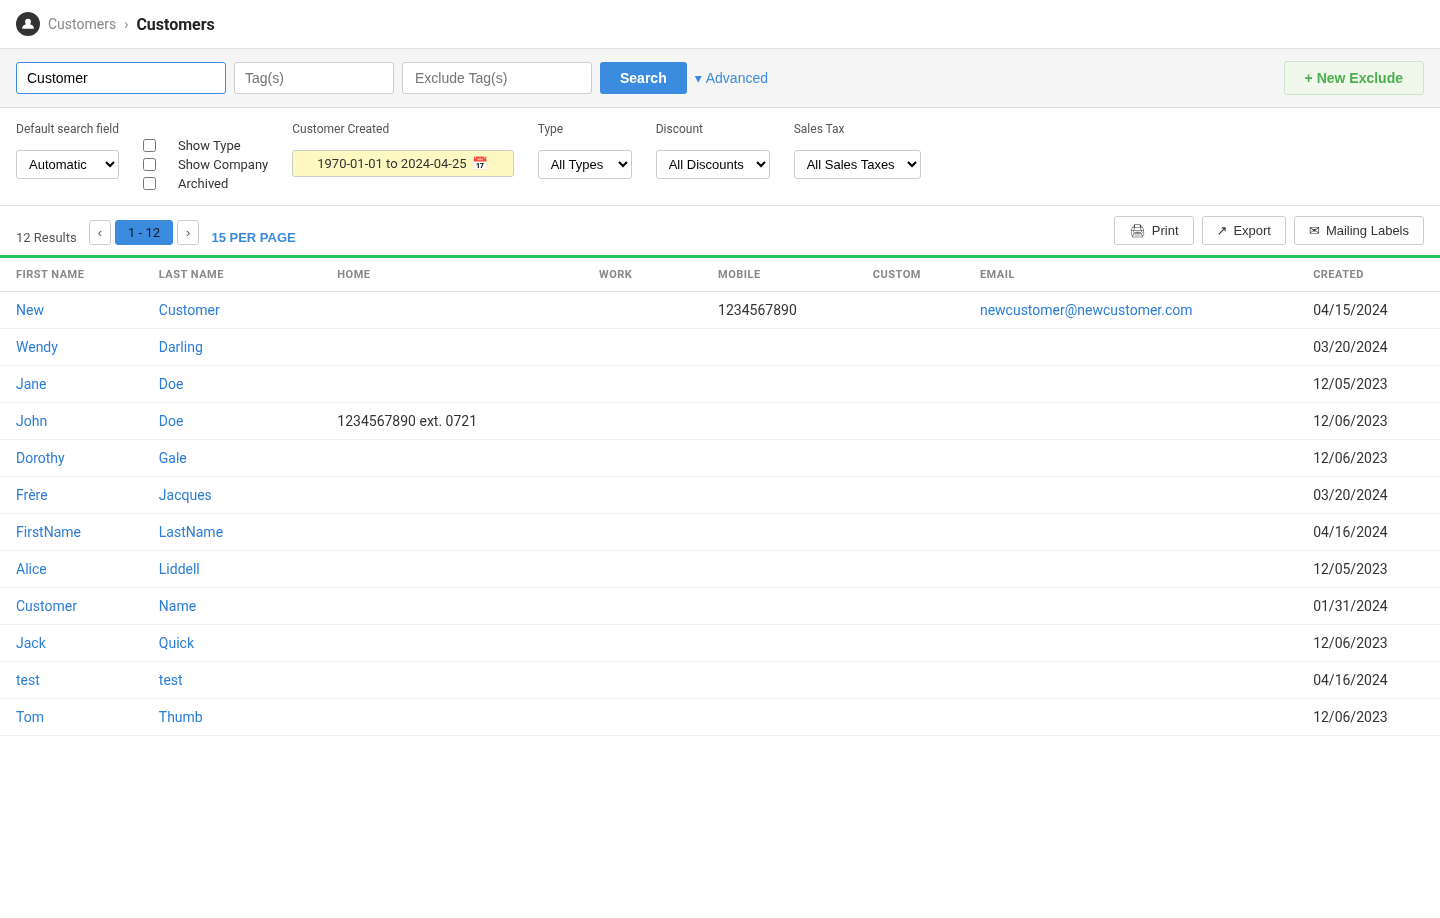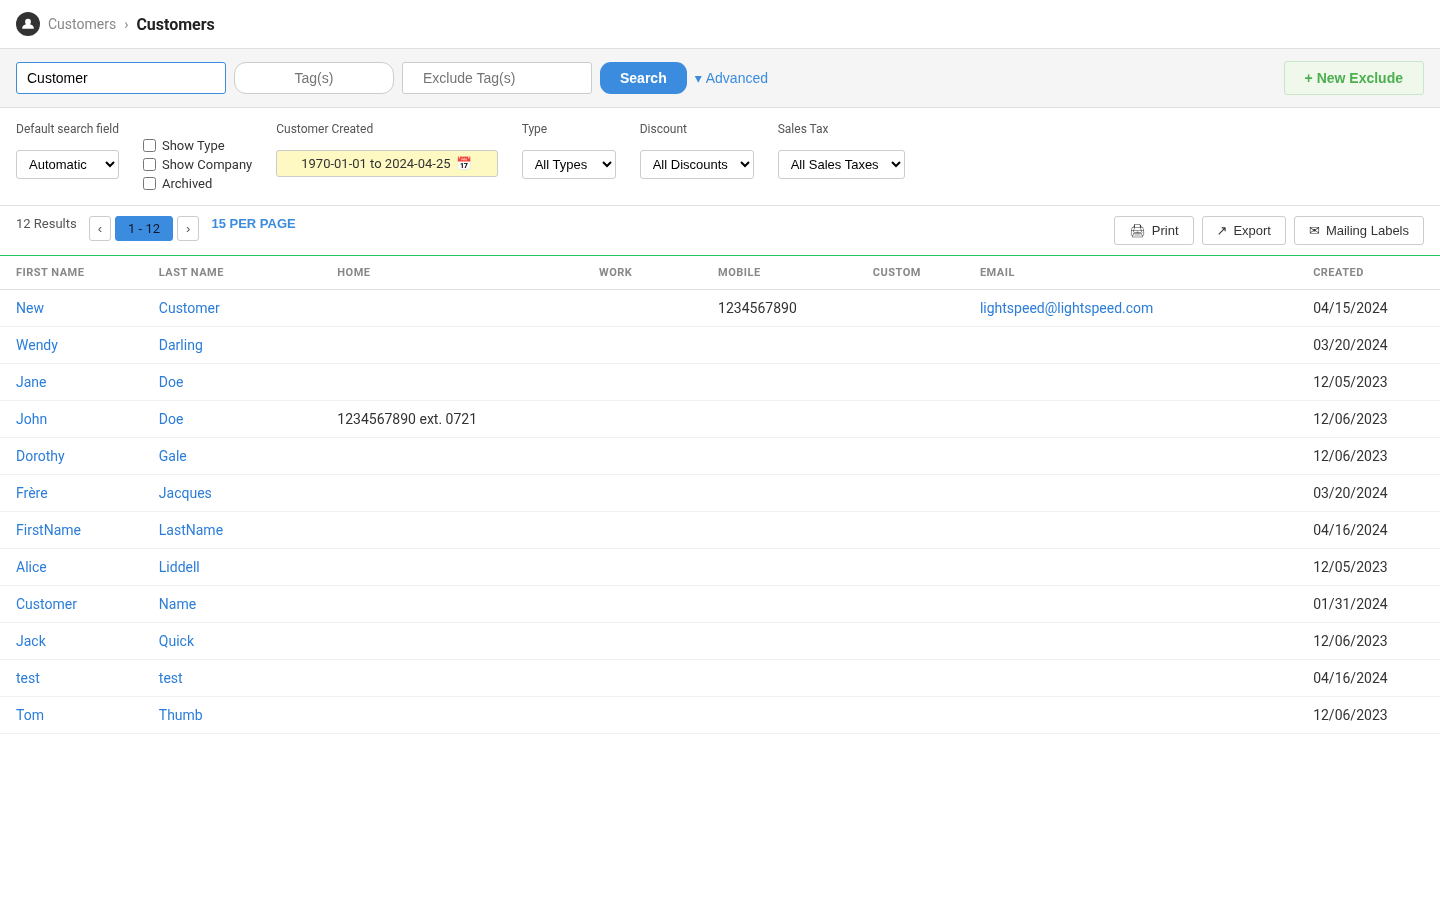--- a/index.html
+++ b/index.html
@@ -16,7 +16,7 @@
     
     .search-bar { display: flex; align-items: center; padding: 12px 16px; background: #f5f5f5; border-bottom: 1px solid #ddd; gap: 8px; }
     .search-input { border: 1.5px solid #3b8cde; padding: 7px 10px; font-size: 14px; border-radius: 3px; width: 210px; outline: none; background: #fff; }
-    .tag-input { border: 1px solid #ccc; padding: 7px 10px; font-size: 14px; border-radius: 12px; width: 160px; background: #fff; color: #999; text-align: center; }
+    .tag-input { border: 1px solid #ccc; padding: 7px 10px; font-size: 14px; border-radius: 3px; width: 160px; background: #fff; color: #999; }
     .exclude-input { border: 1px solid #ccc; padding: 7px 20px; font-size: 14px; border-radius: 3px; width: 190px; background: #fff; color: #999; }
     .search-btn { background: #3b8cde; color: #fff; border: none; padding: 8px 20px; font-size: 14px; border-radius: 11px; cursor: pointer; font-weight: 600; }
     .advanced-btn { color: #3b8cde; background: none; border: none; font-size: 14px; cursor: pointer; display: flex; align-items: center; gap: 4px; }

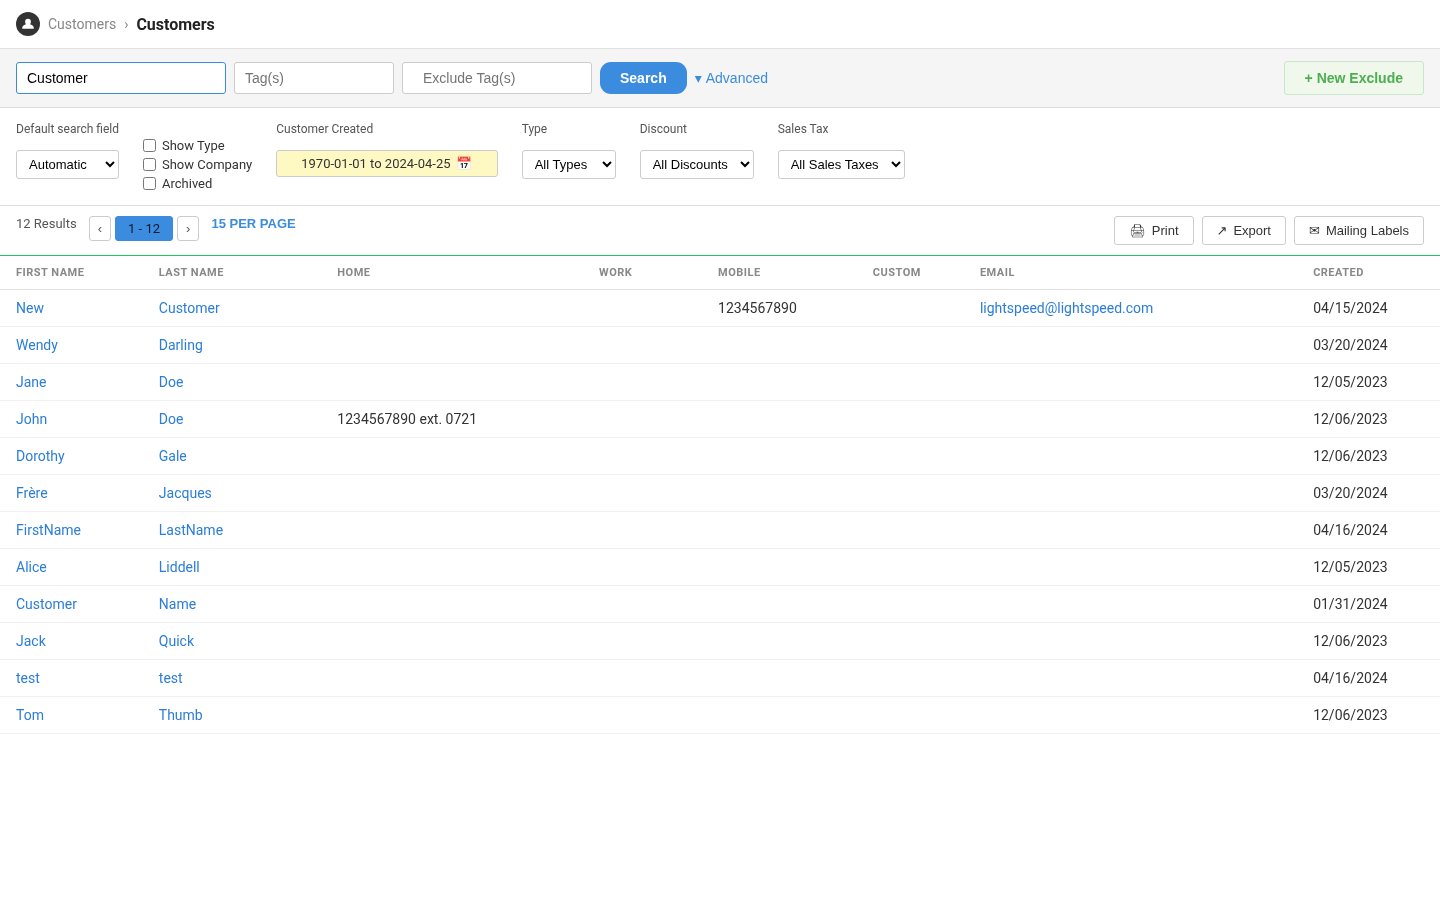--- a/index.html
+++ b/index.html
@@ -17,7 +17,7 @@
     .search-bar { display: flex; align-items: center; padding: 12px 16px; background: #f5f5f5; border-bottom: 1px solid #ddd; gap: 8px; }
     .search-input { border: 1.5px solid #3b8cde; padding: 7px 10px; font-size: 14px; border-radius: 3px; width: 210px; outline: none; background: #fff; }
     .tag-input { border: 1px solid #ccc; padding: 7px 10px; font-size: 14px; border-radius: 3px; width: 160px; background: #fff; color: #999; }
-    .exclude-input { border: 1px solid #ccc; padding: 7px 20px; font-size: 14px; border-radius: 3px; width: 190px; background: #fff; color: #999; }
+    .exclude-input { border: 1px solid #ccc; padding: 7px 12px; font-size: 14px; border-radius: 3px; width: 190px; background: #fff; color: #999; }
     .search-btn { background: #3b8cde; color: #fff; border: none; padding: 8px 20px; font-size: 14px; border-radius: 11px; cursor: pointer; font-weight: 600; }
     .advanced-btn { color: #3b8cde; background: none; border: none; font-size: 14px; cursor: pointer; display: flex; align-items: center; gap: 4px; }
     .new-customer-btn { margin-left: auto; background: #f0f8ec; color: #4caf50; border: 1px solid #c8e6c9; padding: 8px 20px; font-size: 14px; border-radius: 3px; cursor: pointer; font-weight: 600; white-space: nowrap; }

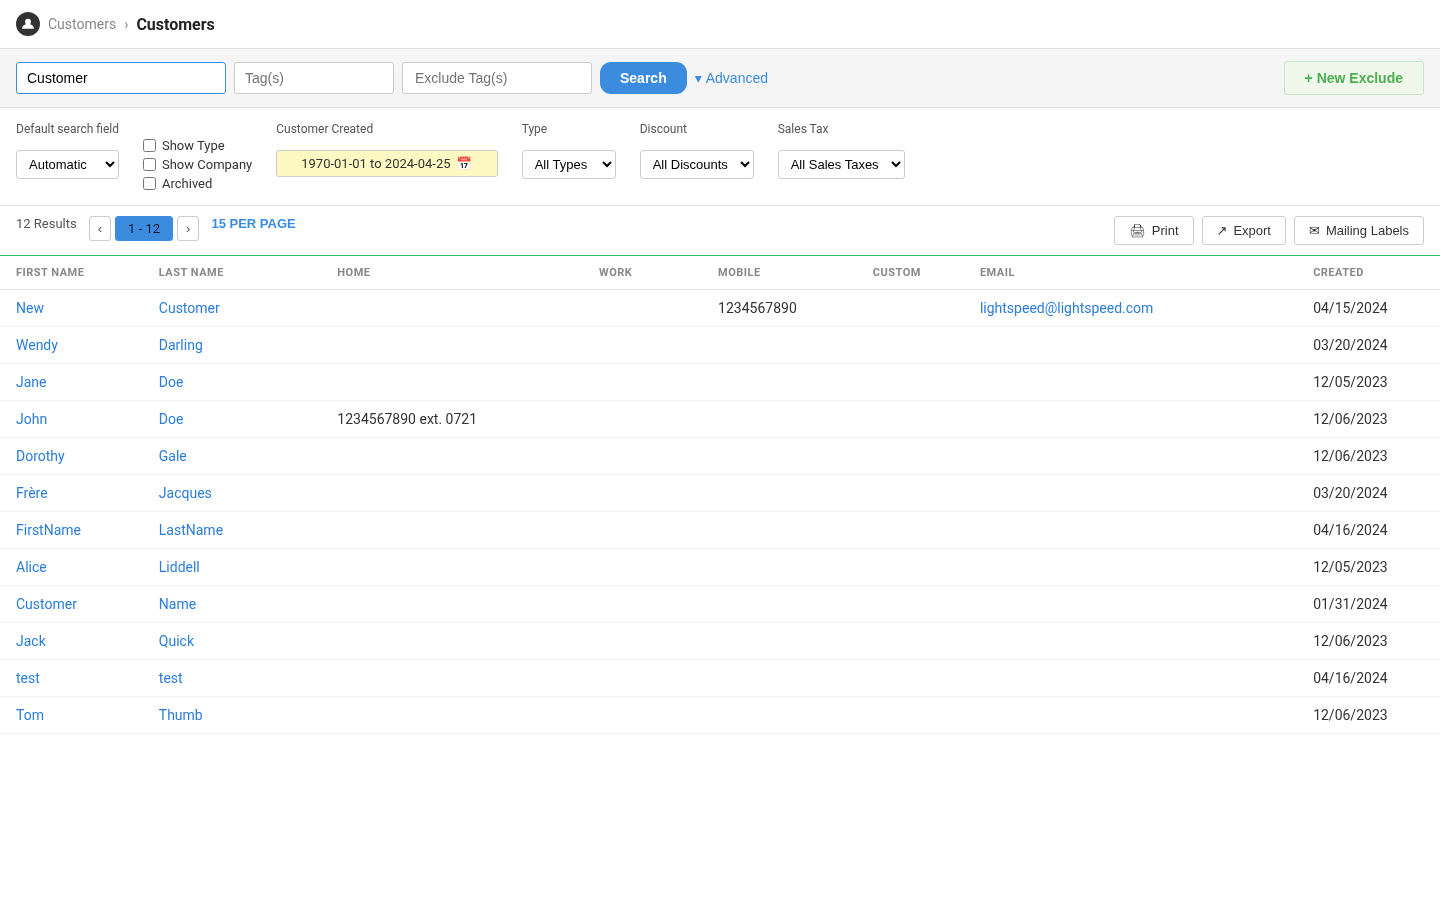--- a/index.html
+++ b/index.html
@@ -18,7 +18,7 @@
     .search-input { border: 1.5px solid #3b8cde; padding: 7px 10px; font-size: 14px; border-radius: 3px; width: 210px; outline: none; background: #fff; }
     .tag-input { border: 1px solid #ccc; padding: 7px 10px; font-size: 14px; border-radius: 3px; width: 160px; background: #fff; color: #999; }
     .exclude-input { border: 1px solid #ccc; padding: 7px 12px; font-size: 14px; border-radius: 3px; width: 190px; background: #fff; color: #999; }
-    .search-btn { background: #3b8cde; color: #fff; border: none; padding: 8px 20px; font-size: 14px; border-radius: 11px; cursor: pointer; font-weight: 600; }
+    .search-btn { background: #3b8cde; color: #fff; border: none; padding: 8px 20px; font-size: 14px; border-radius: 3px; cursor: pointer; font-weight: 600; }
     .advanced-btn { color: #3b8cde; background: none; border: none; font-size: 14px; cursor: pointer; display: flex; align-items: center; gap: 4px; }
     .new-customer-btn { margin-left: auto; background: #f0f8ec; color: #4caf50; border: 1px solid #c8e6c9; padding: 8px 20px; font-size: 14px; border-radius: 3px; cursor: pointer; font-weight: 600; white-space: nowrap; }
 

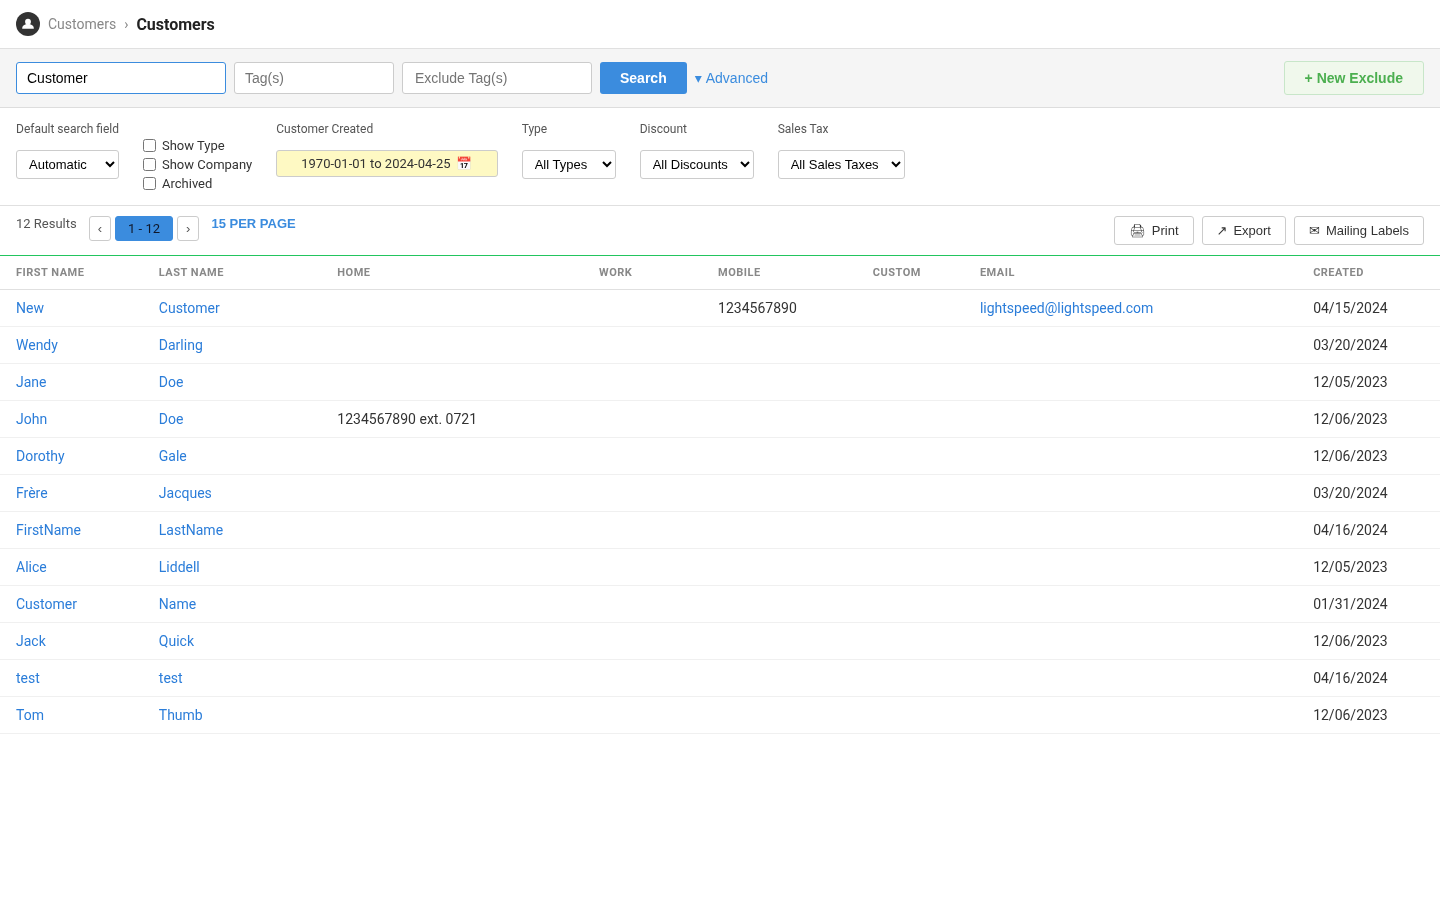--- a/index.html
+++ b/index.html
@@ -28,7 +28,7 @@
     .filter-label { font-size: 12px; color: #555; margin-bottom: 2px; }
     .filter-select { border: 1px solid #ccc; padding: 5px 8px; font-size: 13px; border-radius: 3px; background: #fff; cursor: pointer; }
     .checkboxes { display: flex; flex-direction: column; gap: 4px; padding-top: 16px; }
-    .checkbox-item { display: flex; align-items: center; gap: 6px; font-size: 13px; }
+    .checkbox-item { display: flex; align-items: center; gap: 22px; font-size: 13px; }
     .checkbox-item input { margin: 0; }
     .date-input-wrap { display: flex; align-items: center; border: 1px solid #ccc; border-radius: 3px; background: #fef9c3; padding: 5px 24px; gap: 6px; }
     .date-input-wrap span { font-size: 13px; color: #333; }

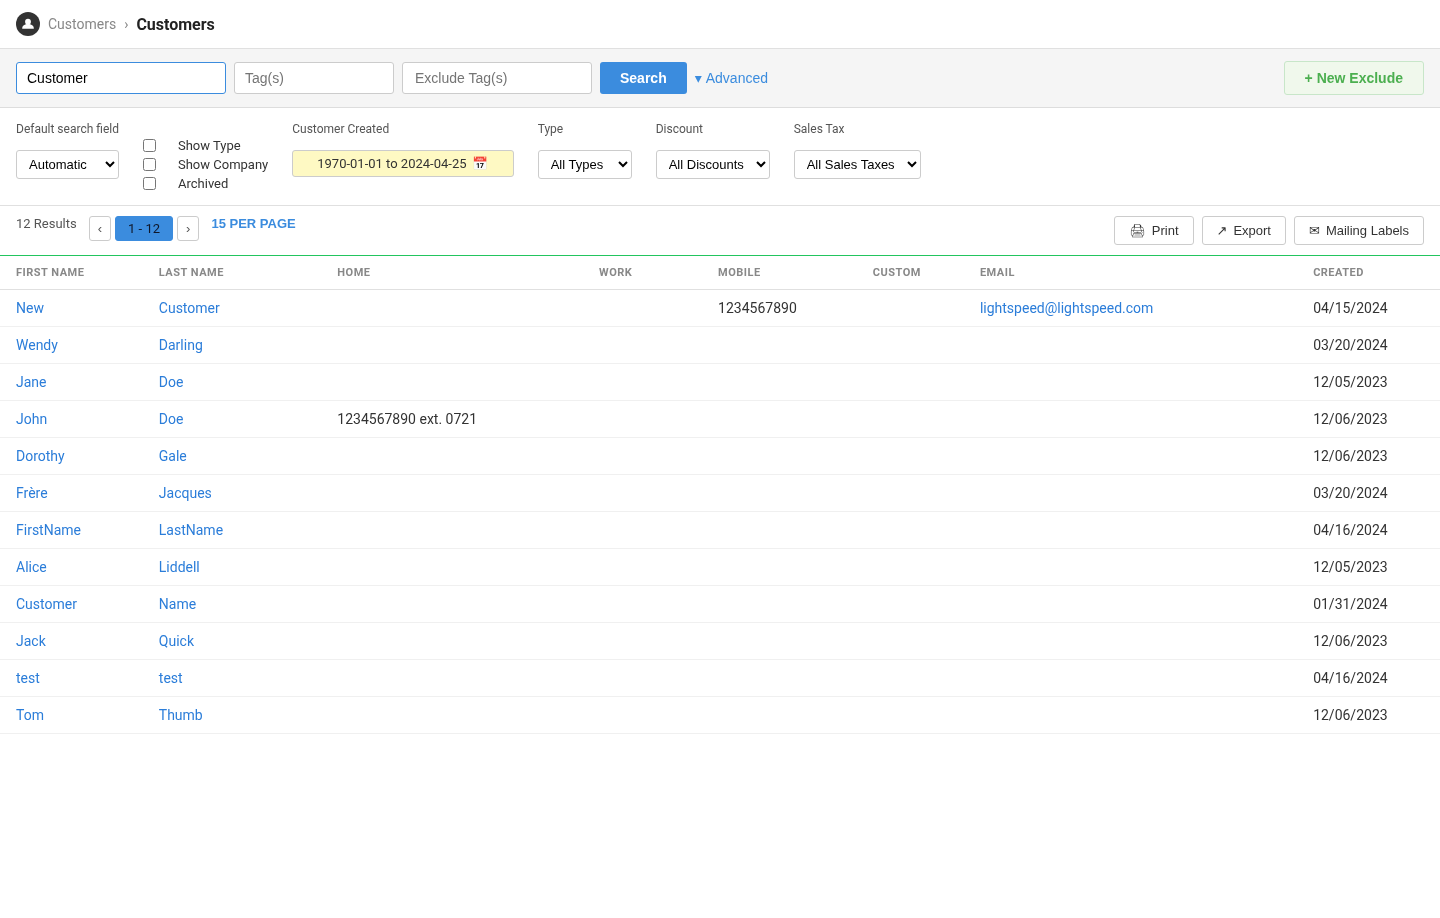--- a/index.html
+++ b/index.html
@@ -35,7 +35,7 @@
     .calendar-icon { color: #888; font-size: 14px; }
 
     
-    .results-bar { display: flex; align-items: flex-start; padding: 10px 16px; border-bottom: 1px solid #22c55e; gap: 12px; }
+    .results-bar { display: flex; align-items: flex-end; padding: 10px 16px; border-bottom: 3px solid #22c55e; gap: 12px; }
     .results-count { font-size: 13px; color: #555; }
     .pagination { display: flex; align-items: center; gap: 4px; }
     .page-btn { border: 1px solid #ccc; background: #fff; padding: 4px 8px; border-radius: 3px; cursor: pointer; color: #555; font-size: 13px; }

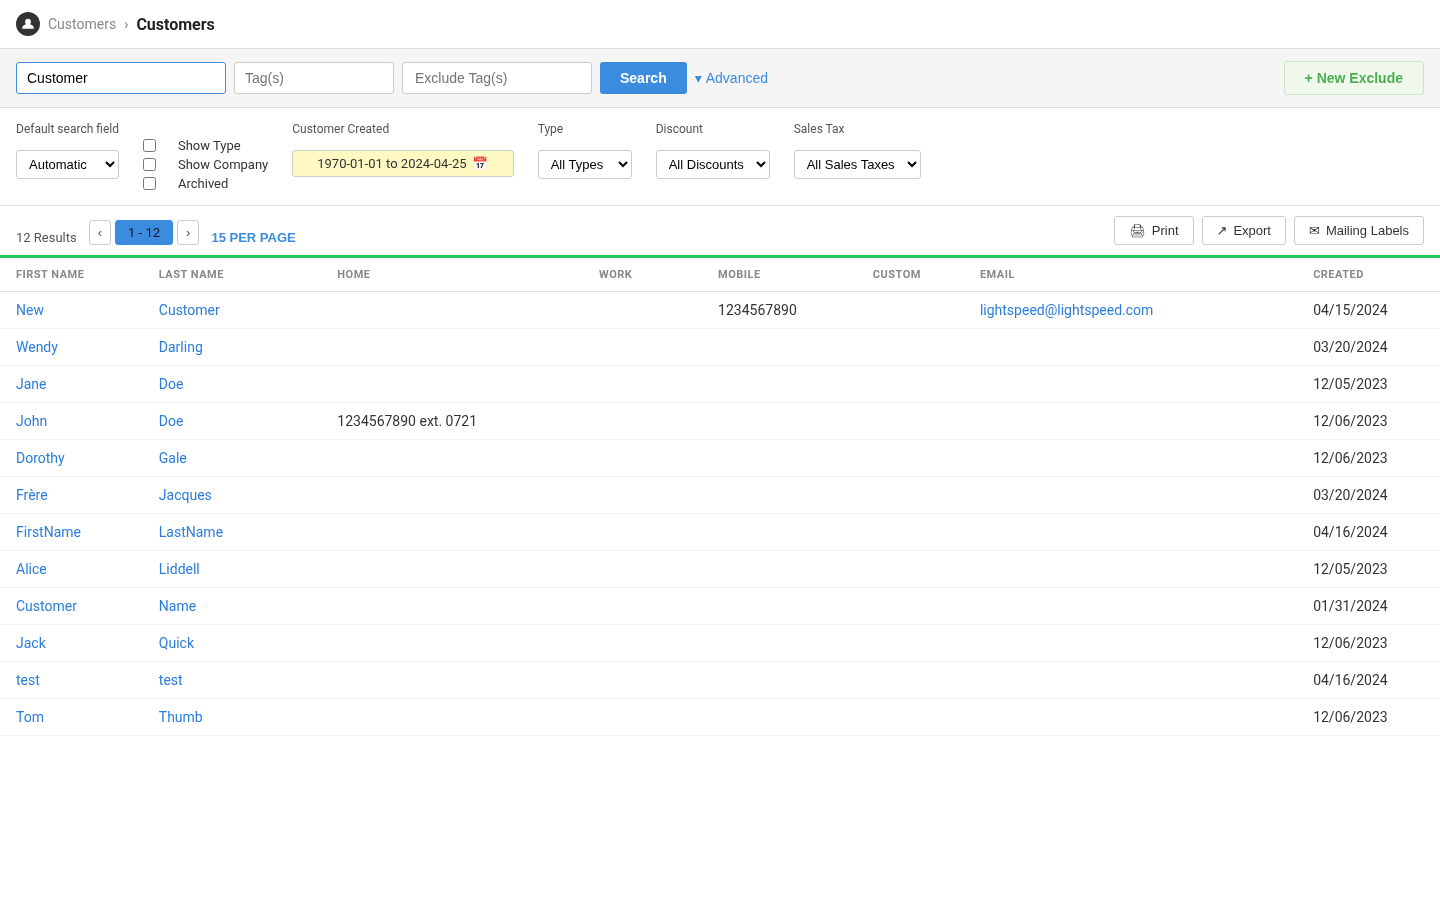--- a/index.html
+++ b/index.html
@@ -195,7 +195,7 @@
         <td></td>
         <td>1234567890</td>
         <td></td>
-        <td><a class="customer-link" href="#">lightspeed@lightspeed.com</a></td>
+        <td><a class="customer-link" href="#">newcustomer@newcustomer.com</a></td>
         <td>04/15/2024</td>
       </tr>
       <tr>

